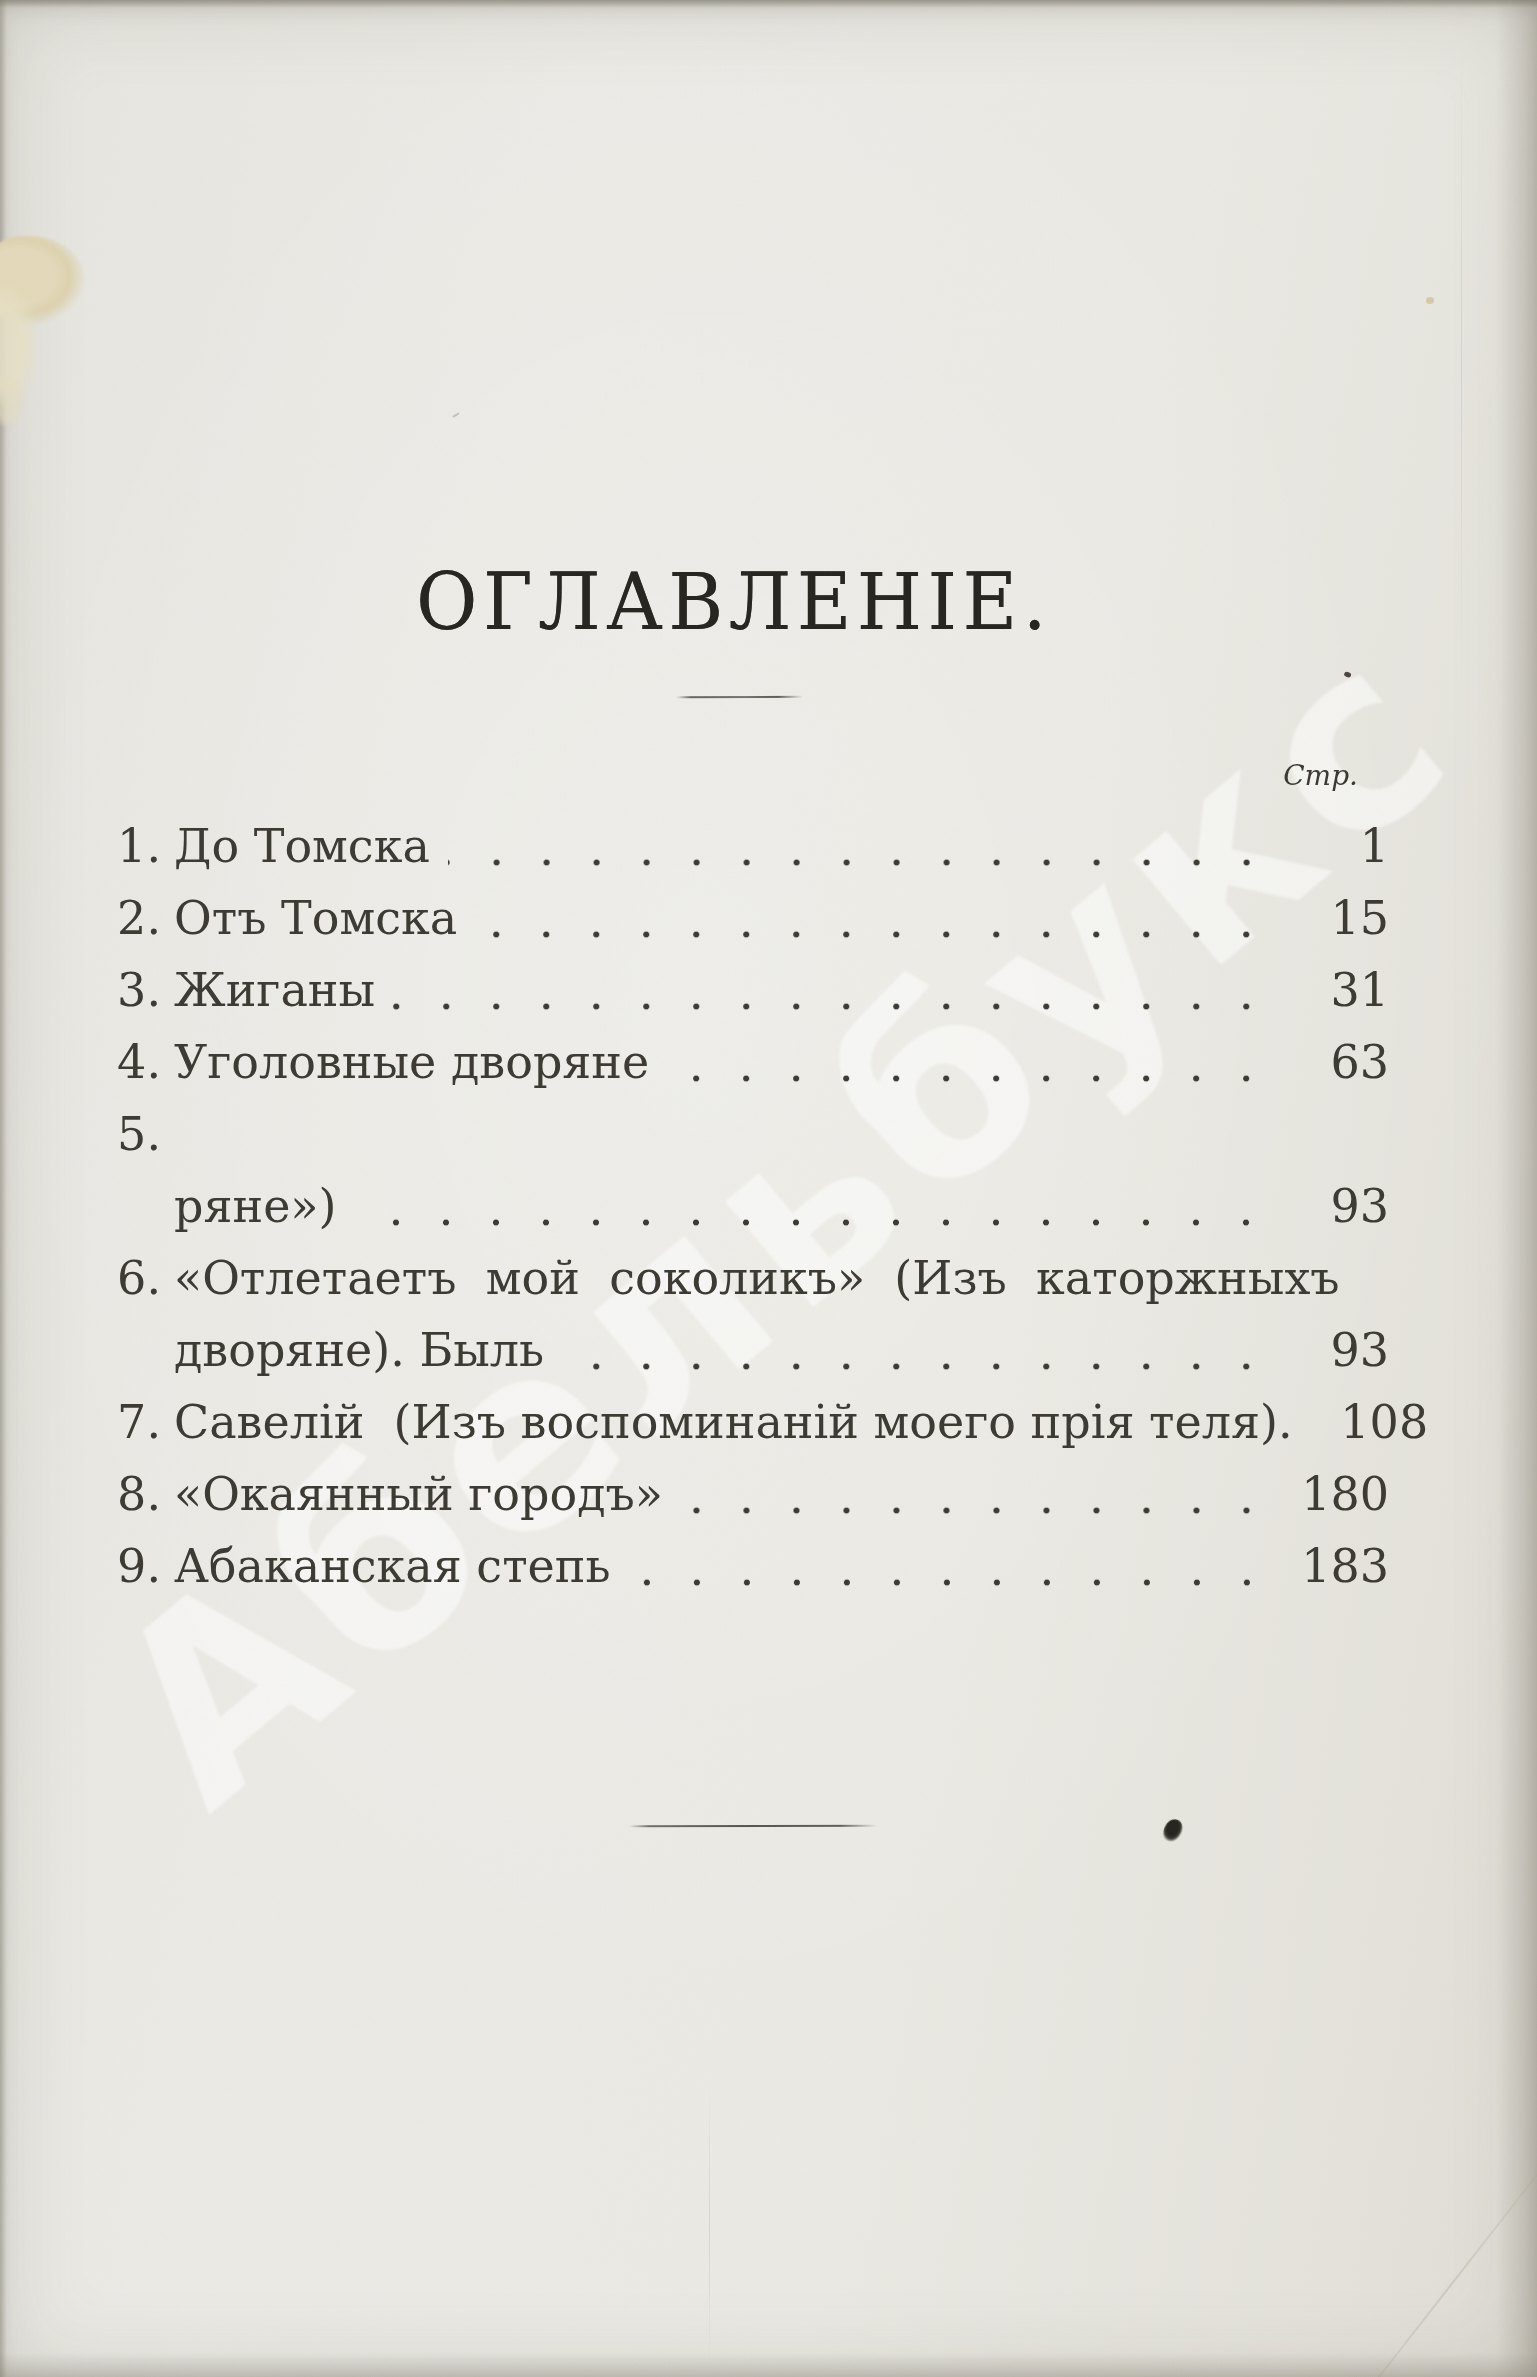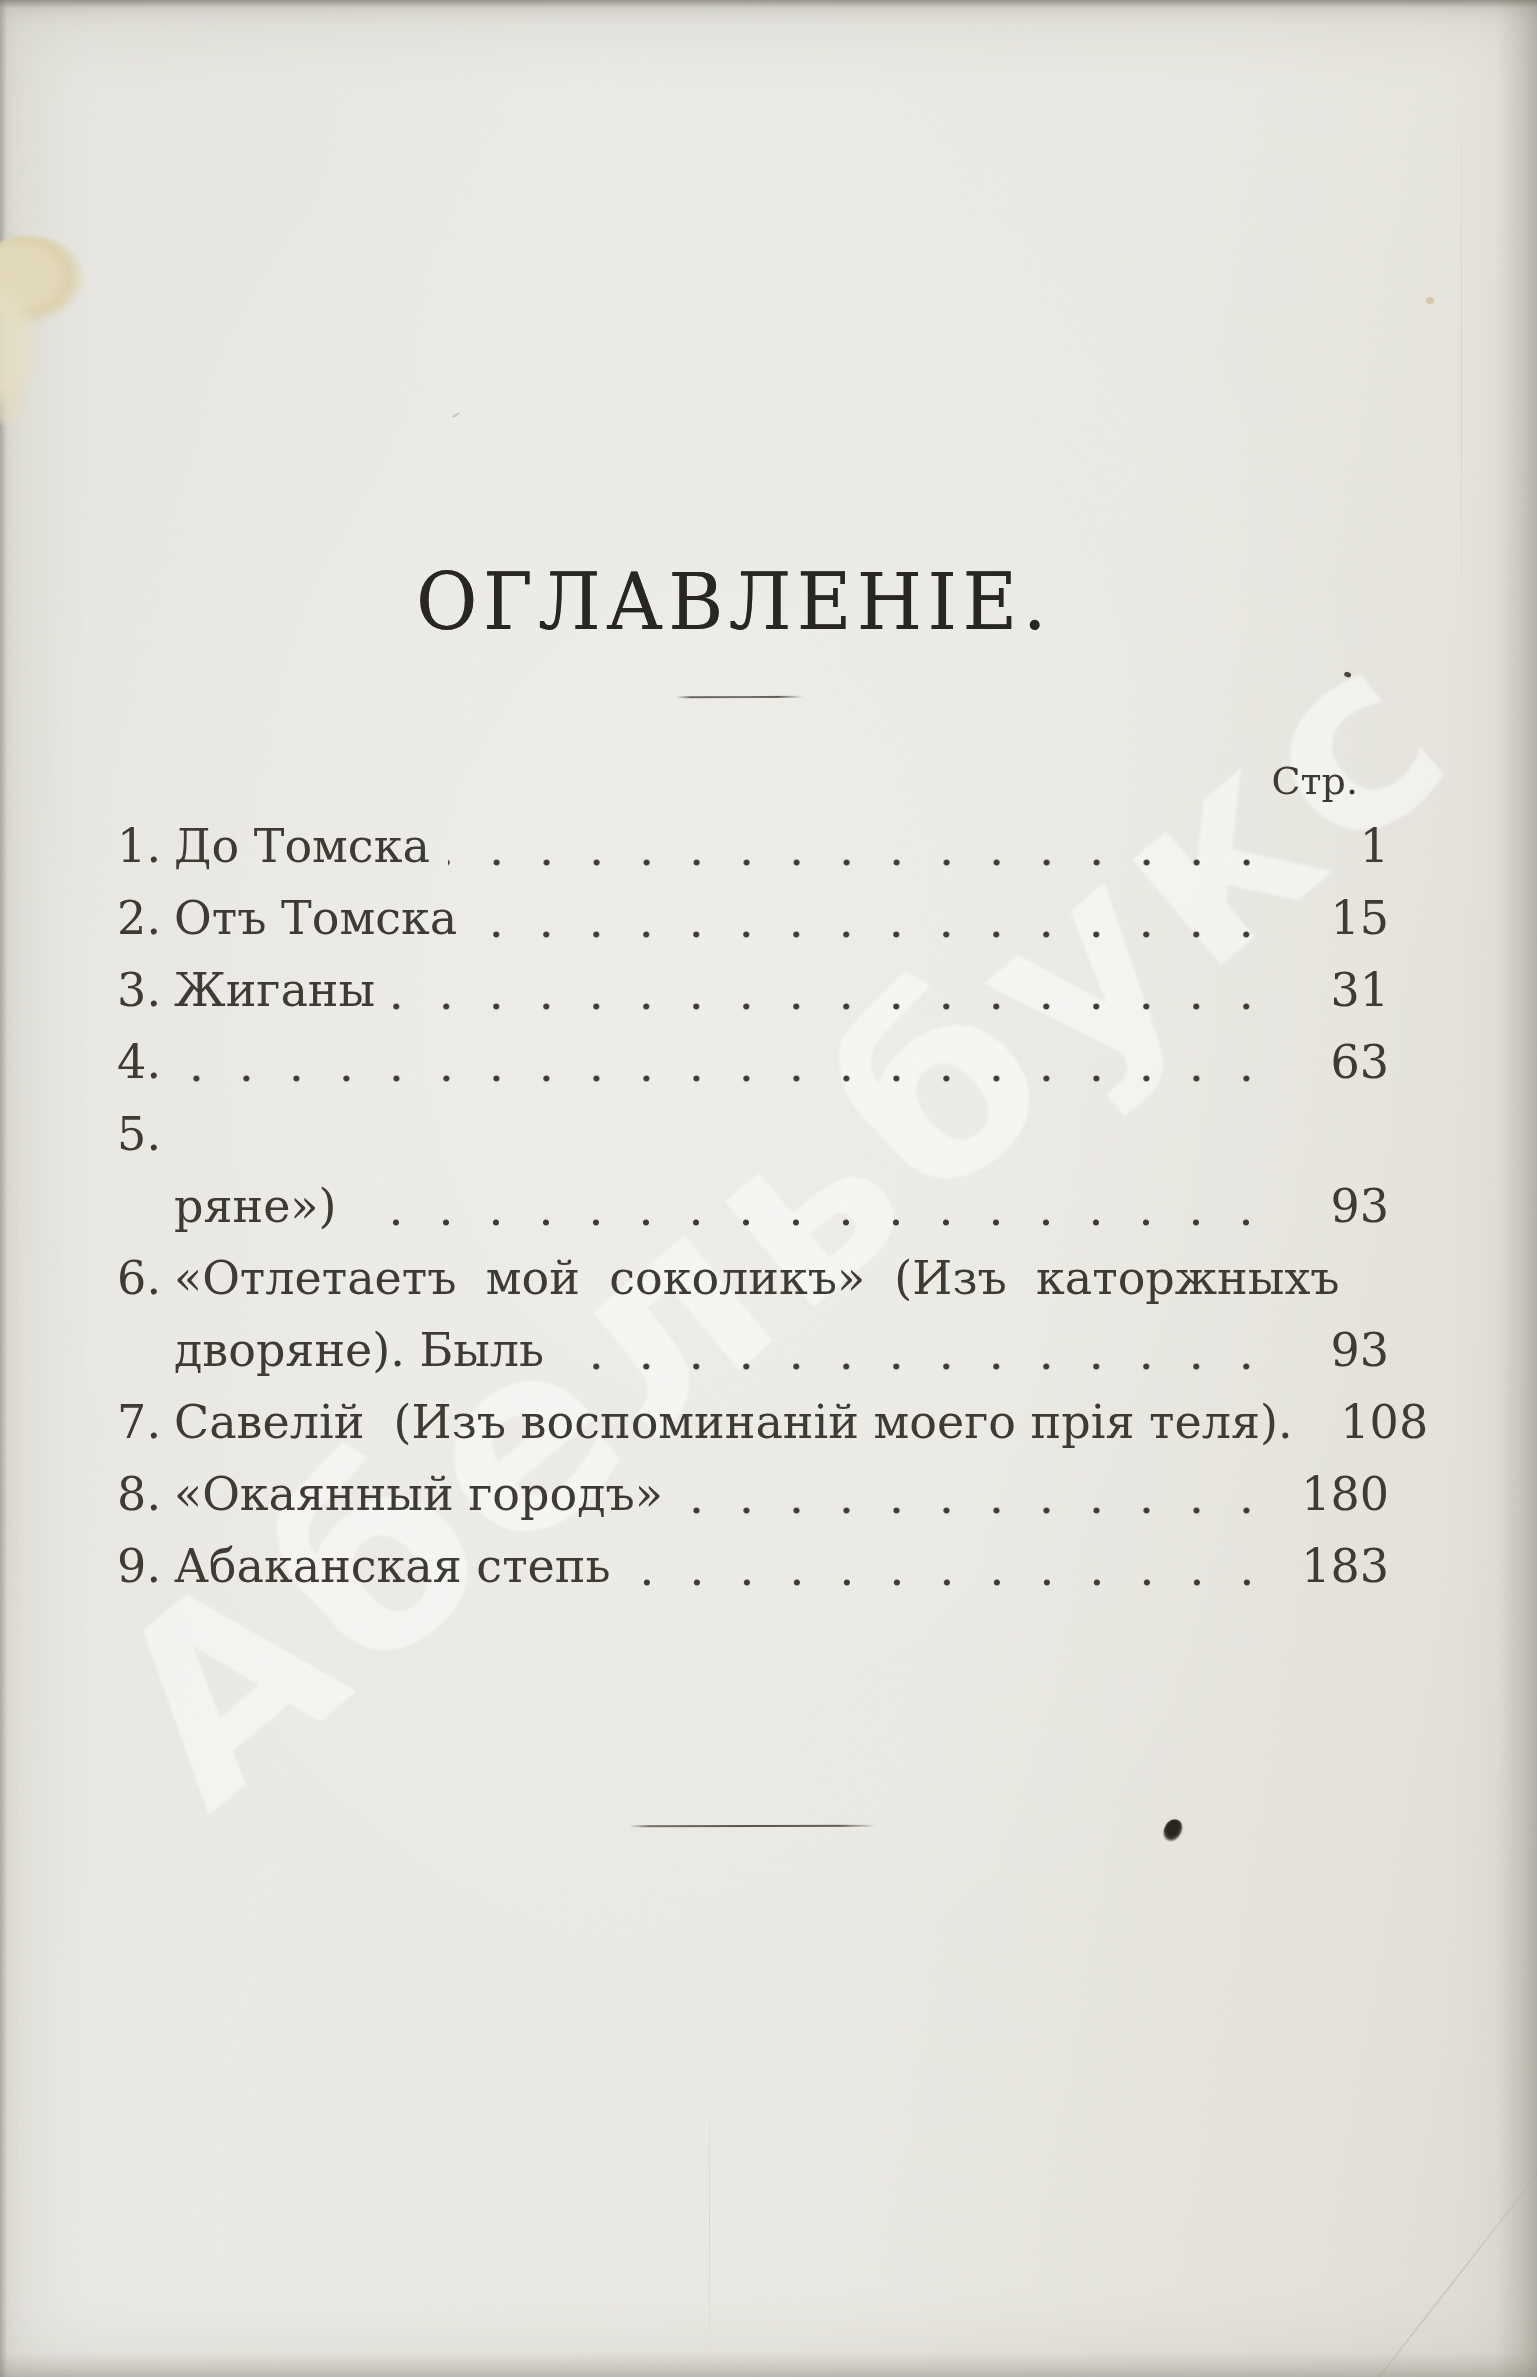--- a/index.html
+++ b/index.html
@@ -85,7 +85,7 @@
   }
   .col-header{
     position:absolute;top:759px;right:180px;
-    font-size:38px;color:#3a3831;
+    font-style:italic;font-size:28px;color:#3a3831;
   }
   .toc{
     position:absolute;left:101px;top:810px;width:1288px;

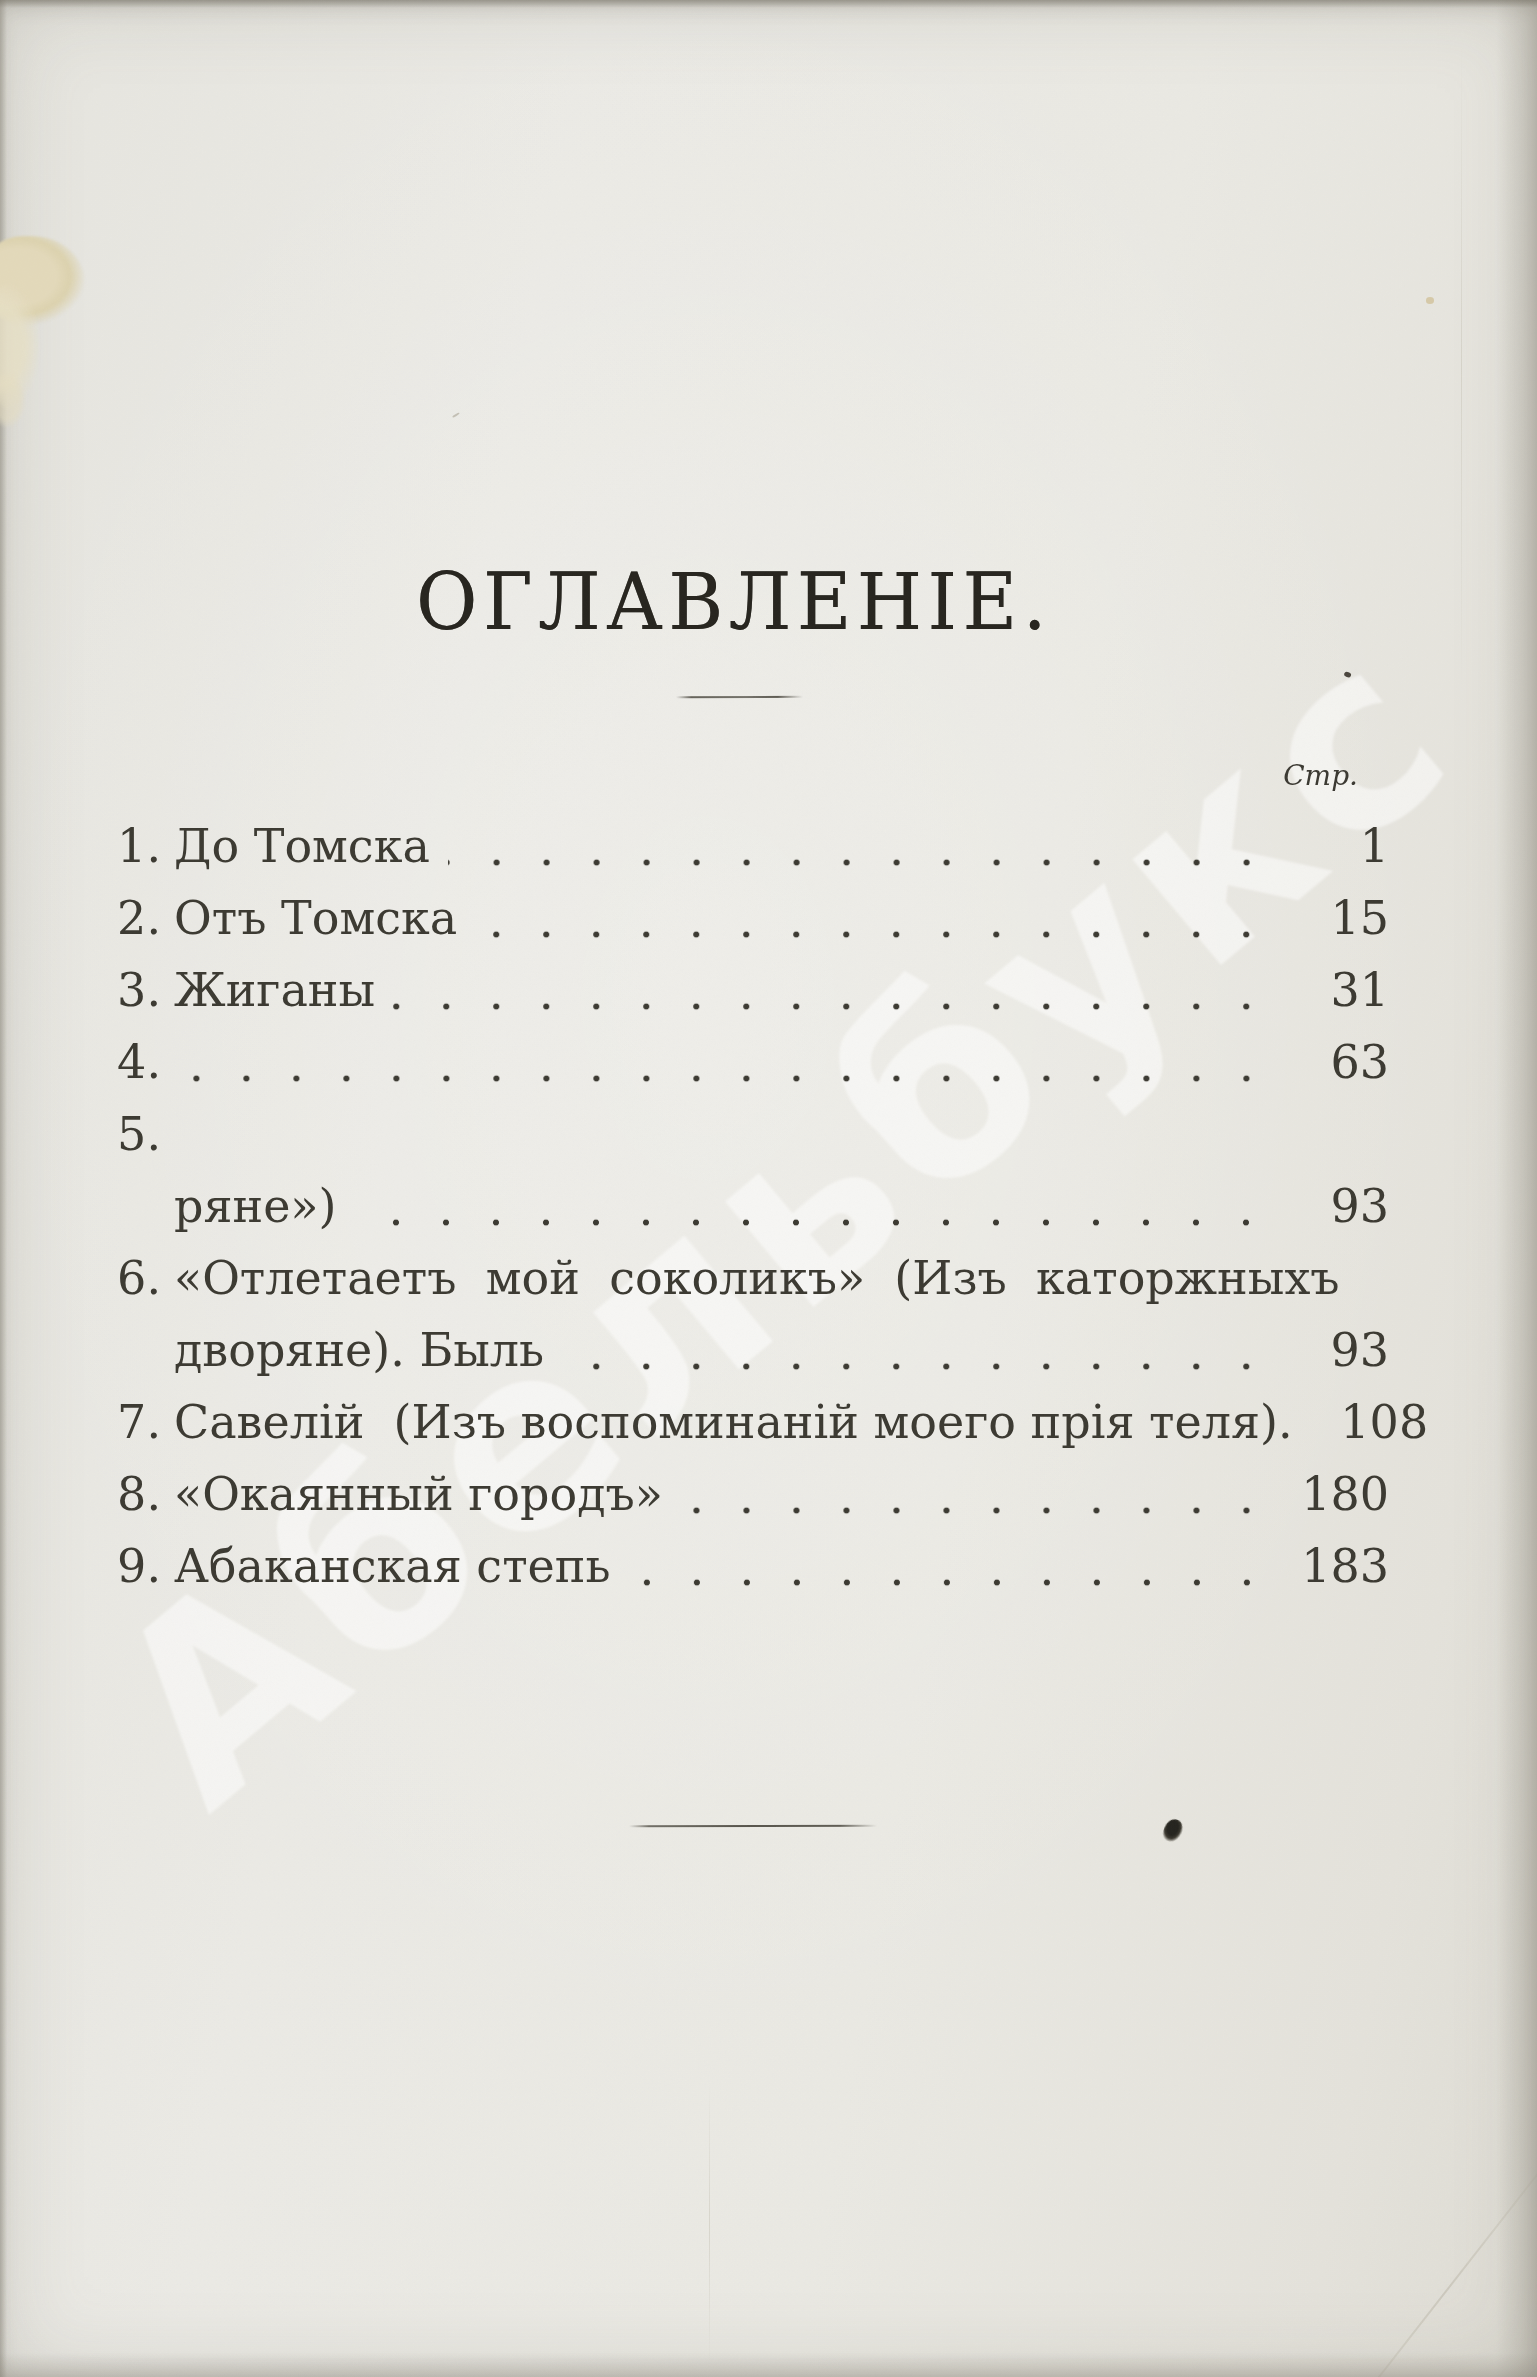--- a/index.html
+++ b/index.html
@@ -146,6 +146,7 @@
 
   <div class="toc-line">
     <span class="num">4.</span>
+    <span class="txt">Уголовные дворяне</span>
     <span class="leader"></span>
     <span class="pg">63</span>
   </div>

